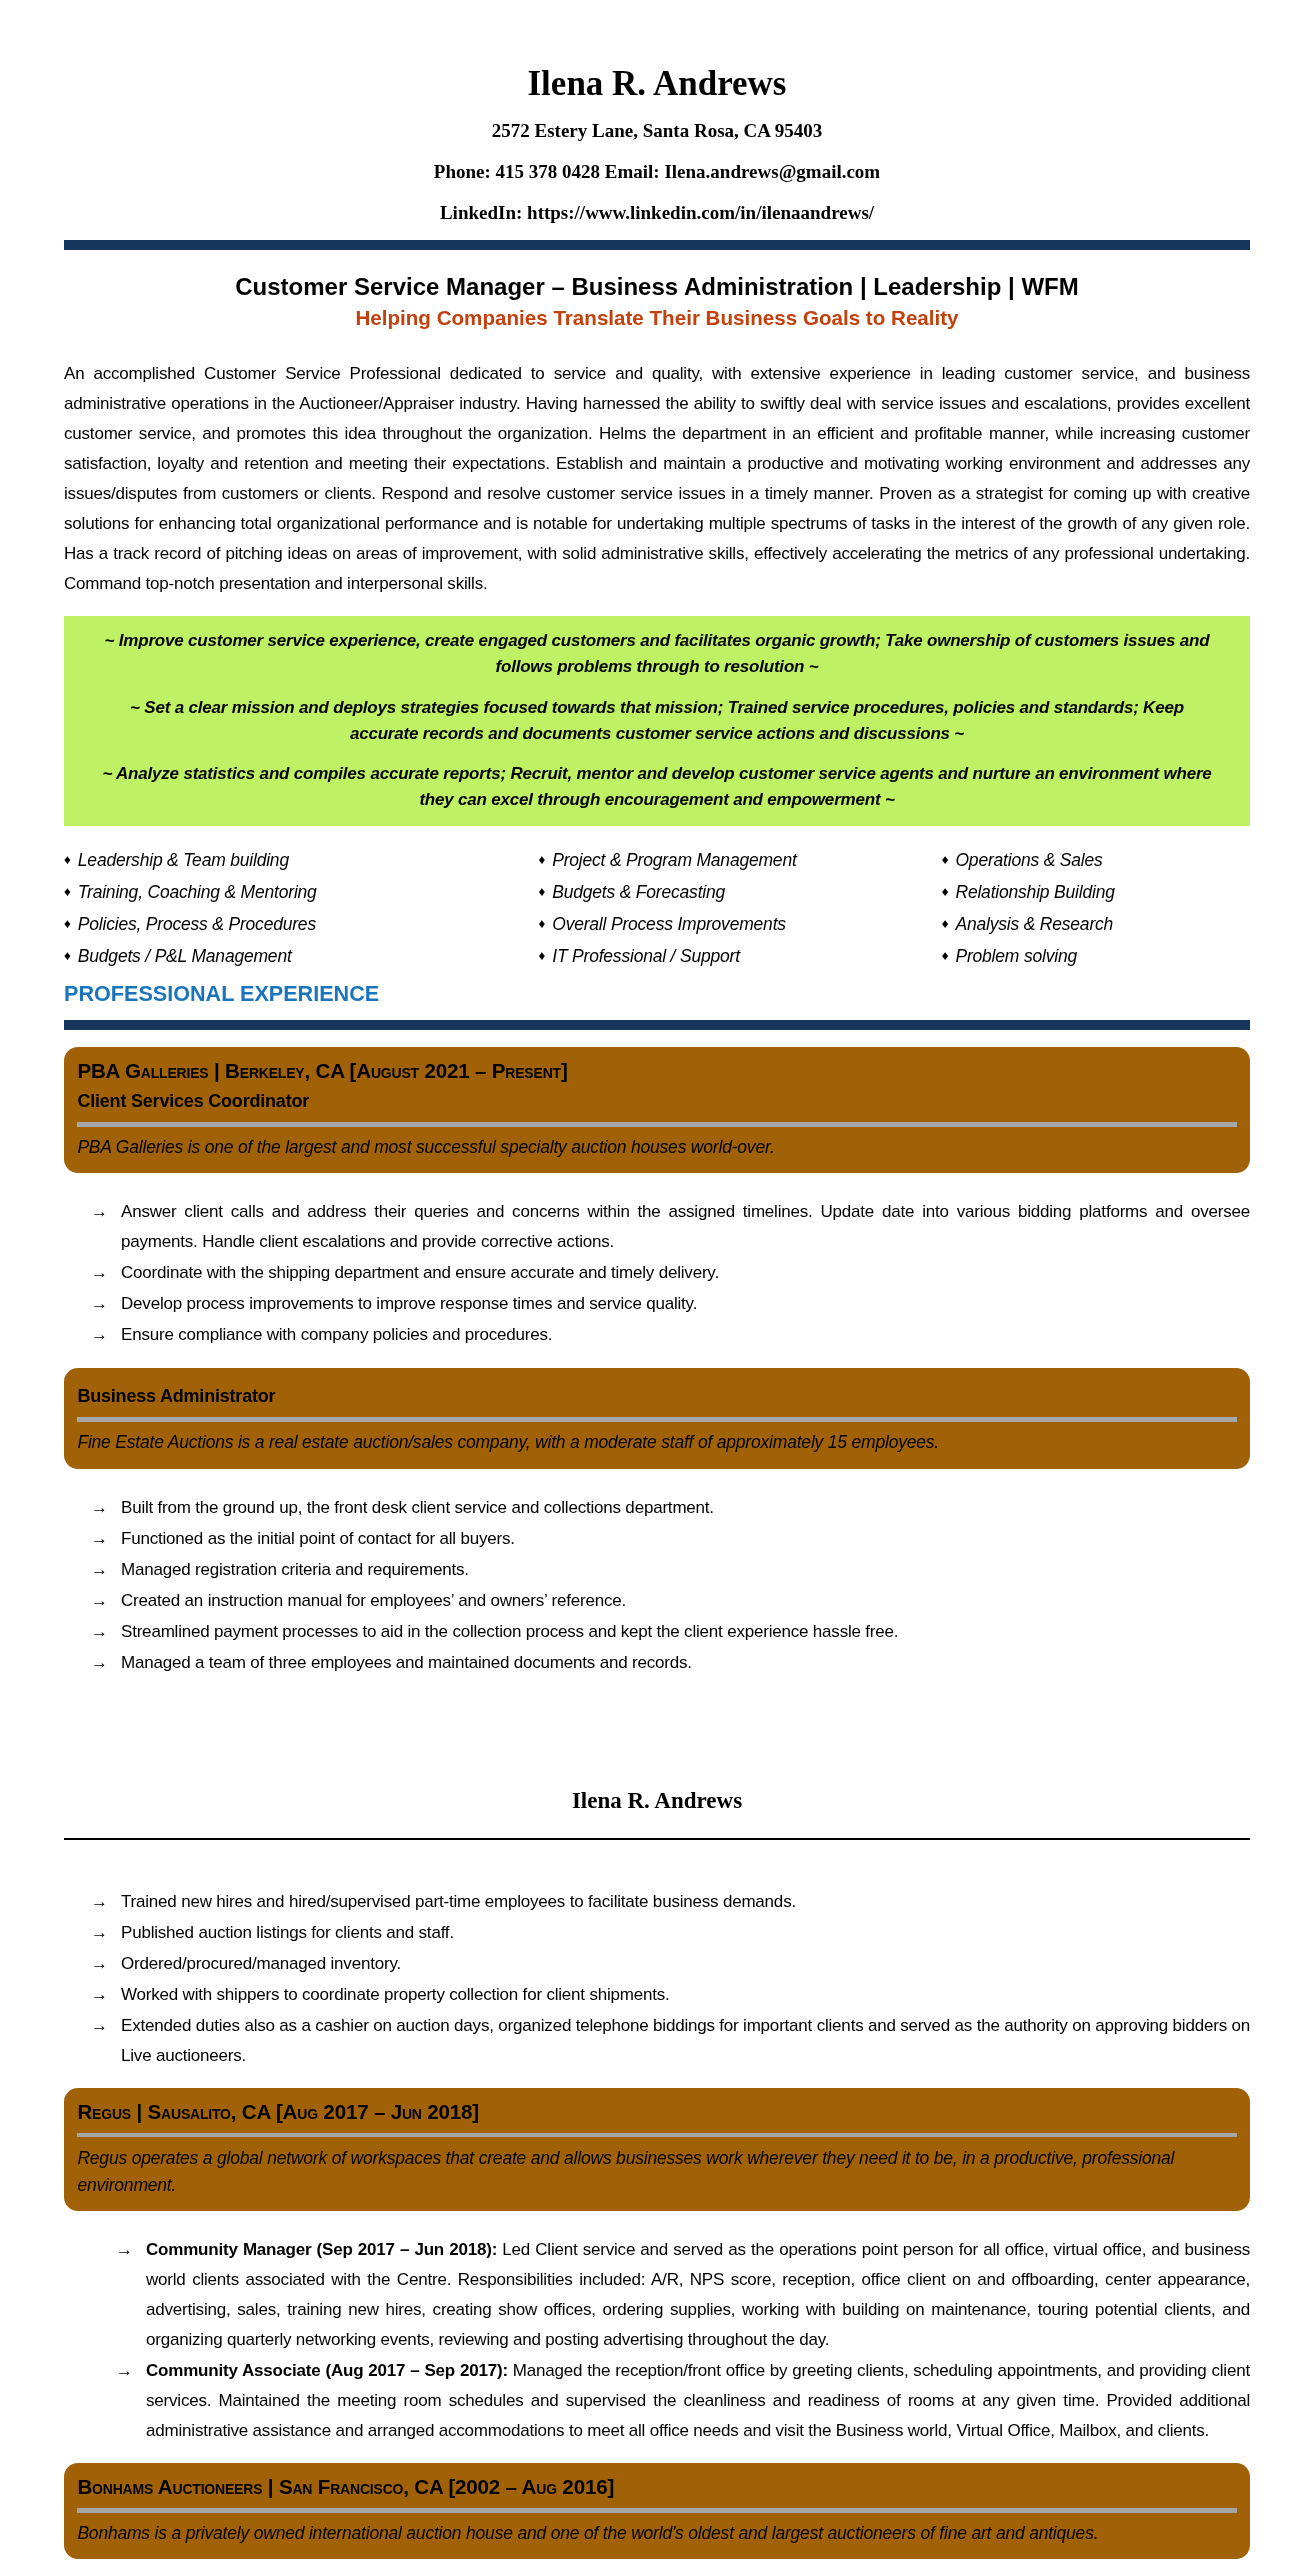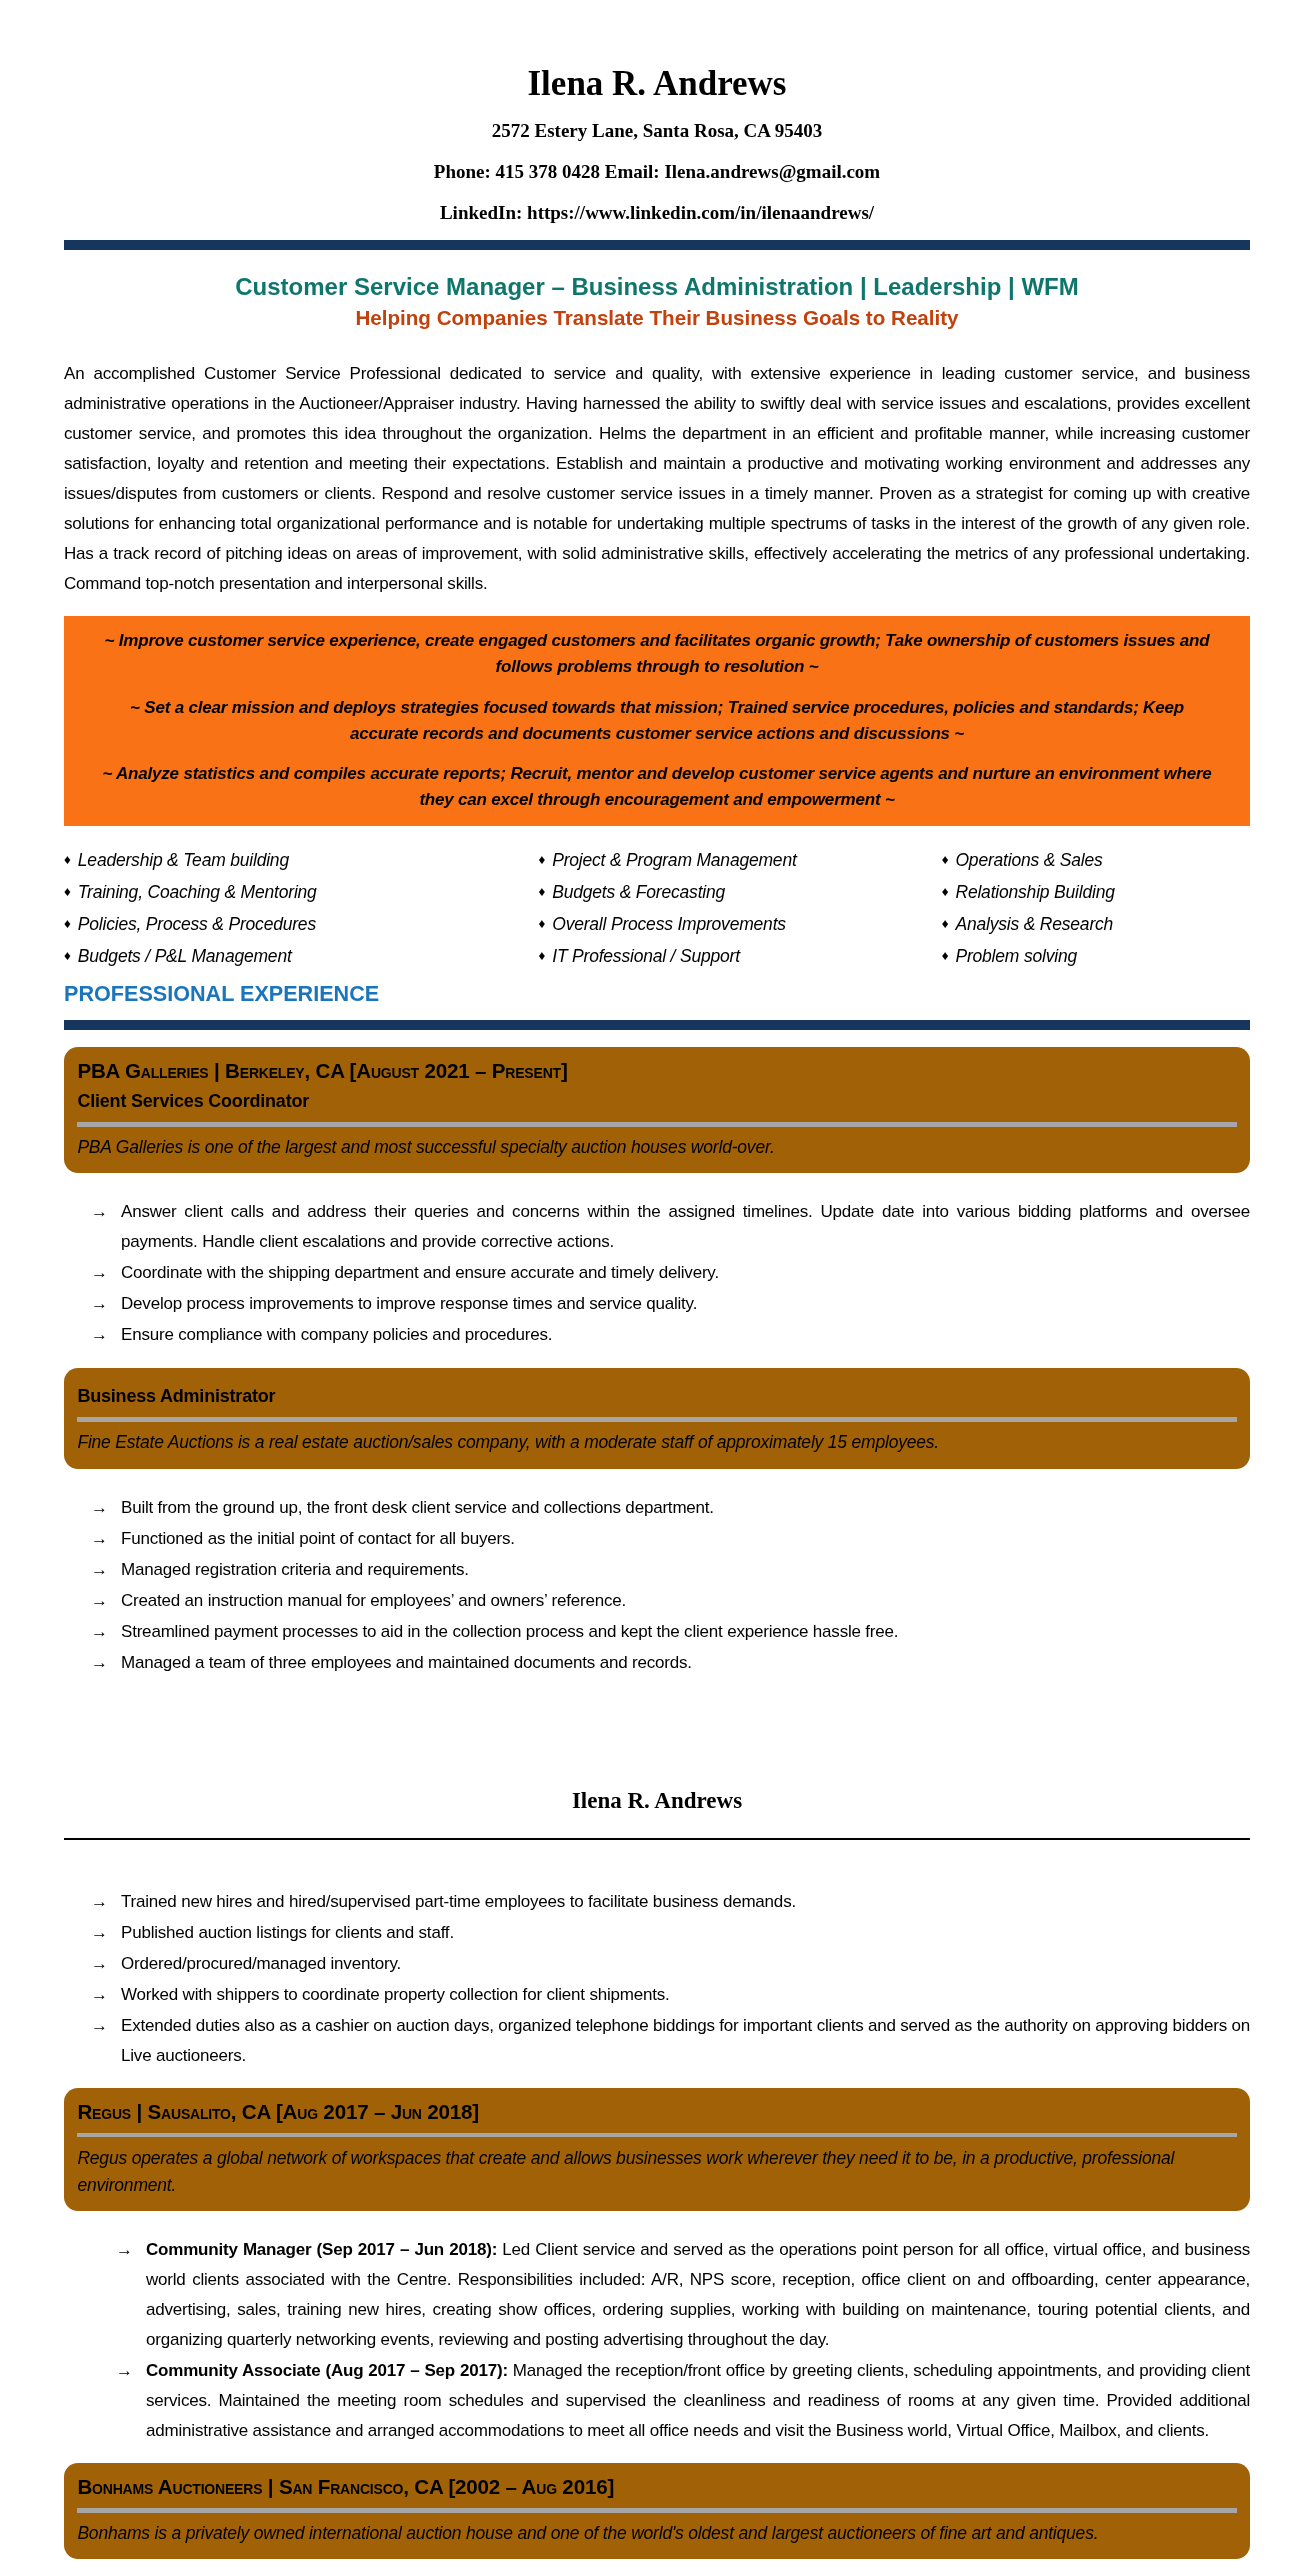--- a/index.html
+++ b/index.html
@@ -20,7 +20,7 @@
   .hdr .cl{font-size:19px;line-height:29px;margin:12px;}
   .navy-rule{height:9.3px;background:#17365D;margin-top:13.4px;}
   .title-blk{text-align:center;font-weight:bold;}
-  .title-blk .jobtitle{color:#0f766e;font-size:24px;line-height:28px;margin-top:23px;}
+  .title-blk .jobtitle{color:#000000;font-size:24px;line-height:28px;margin-top:23px;}
   .title-blk .tagline{color:#c2410c;font-size:20.6px;line-height:26px;margin-top:4.1px;}
   
   .summary{

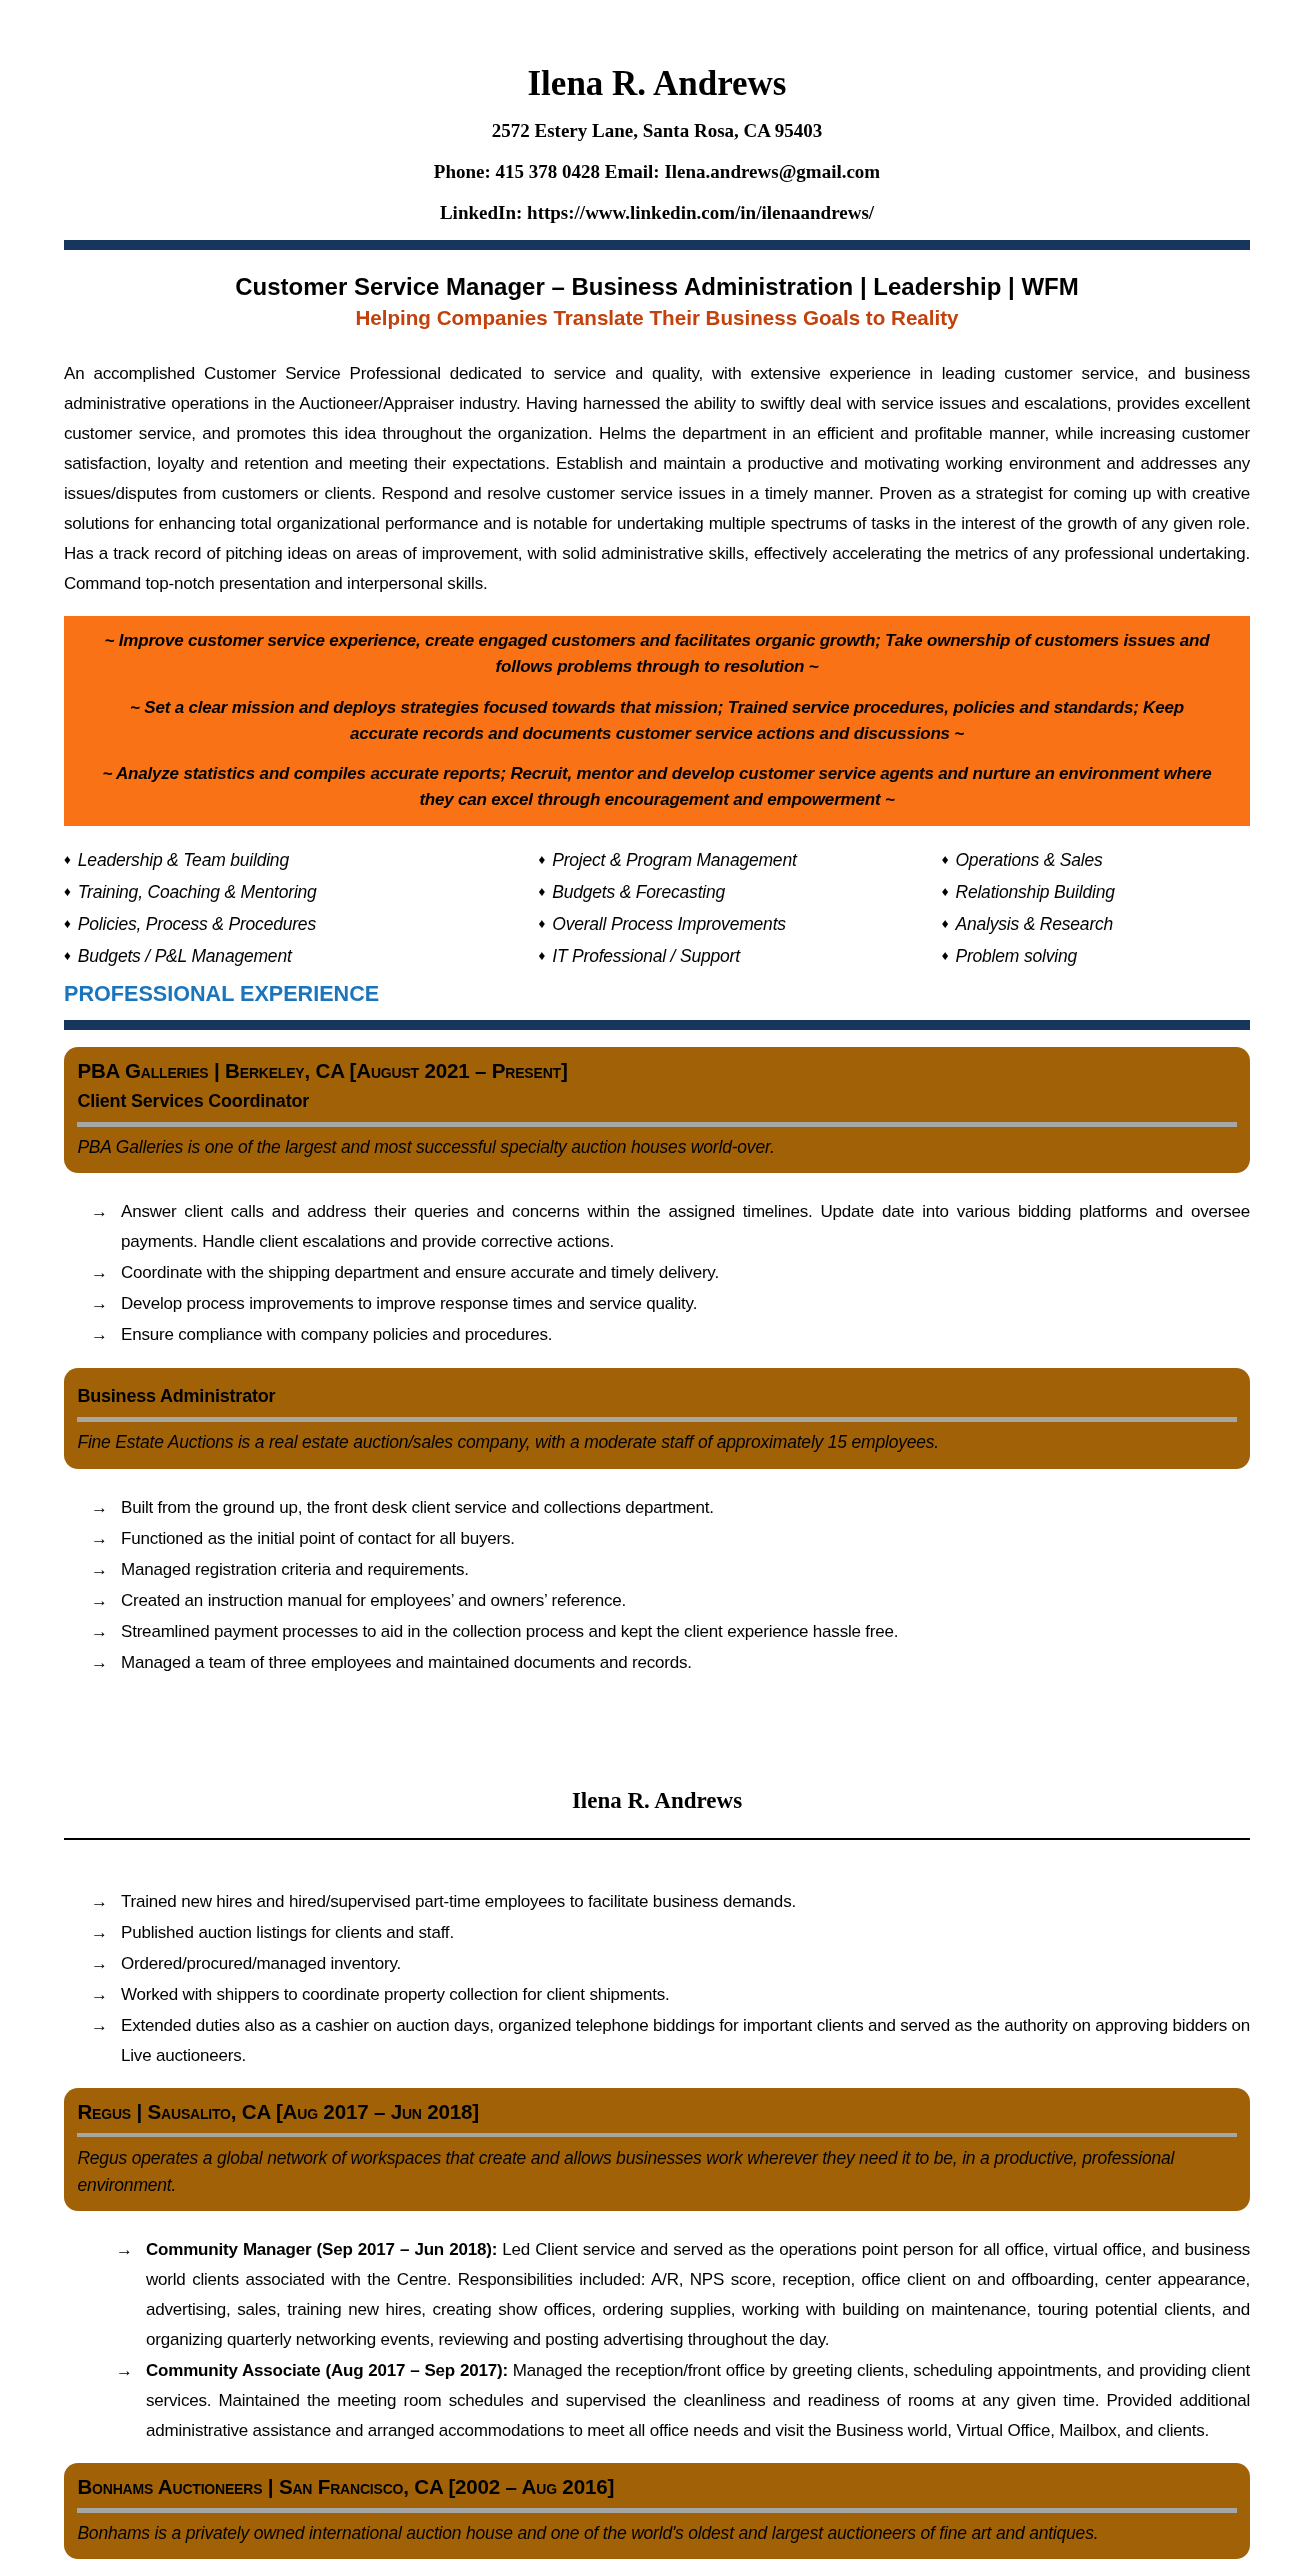--- a/index.html
+++ b/index.html
@@ -29,7 +29,7 @@
   }
   
   .highlights{
-    margin-top:14.4px;background:#f97316;
+    margin-top:14.4px;background:#bef264;
     padding:12.4px 31px 13.4px 31px;text-align:center;
   }
   .highlights p{

